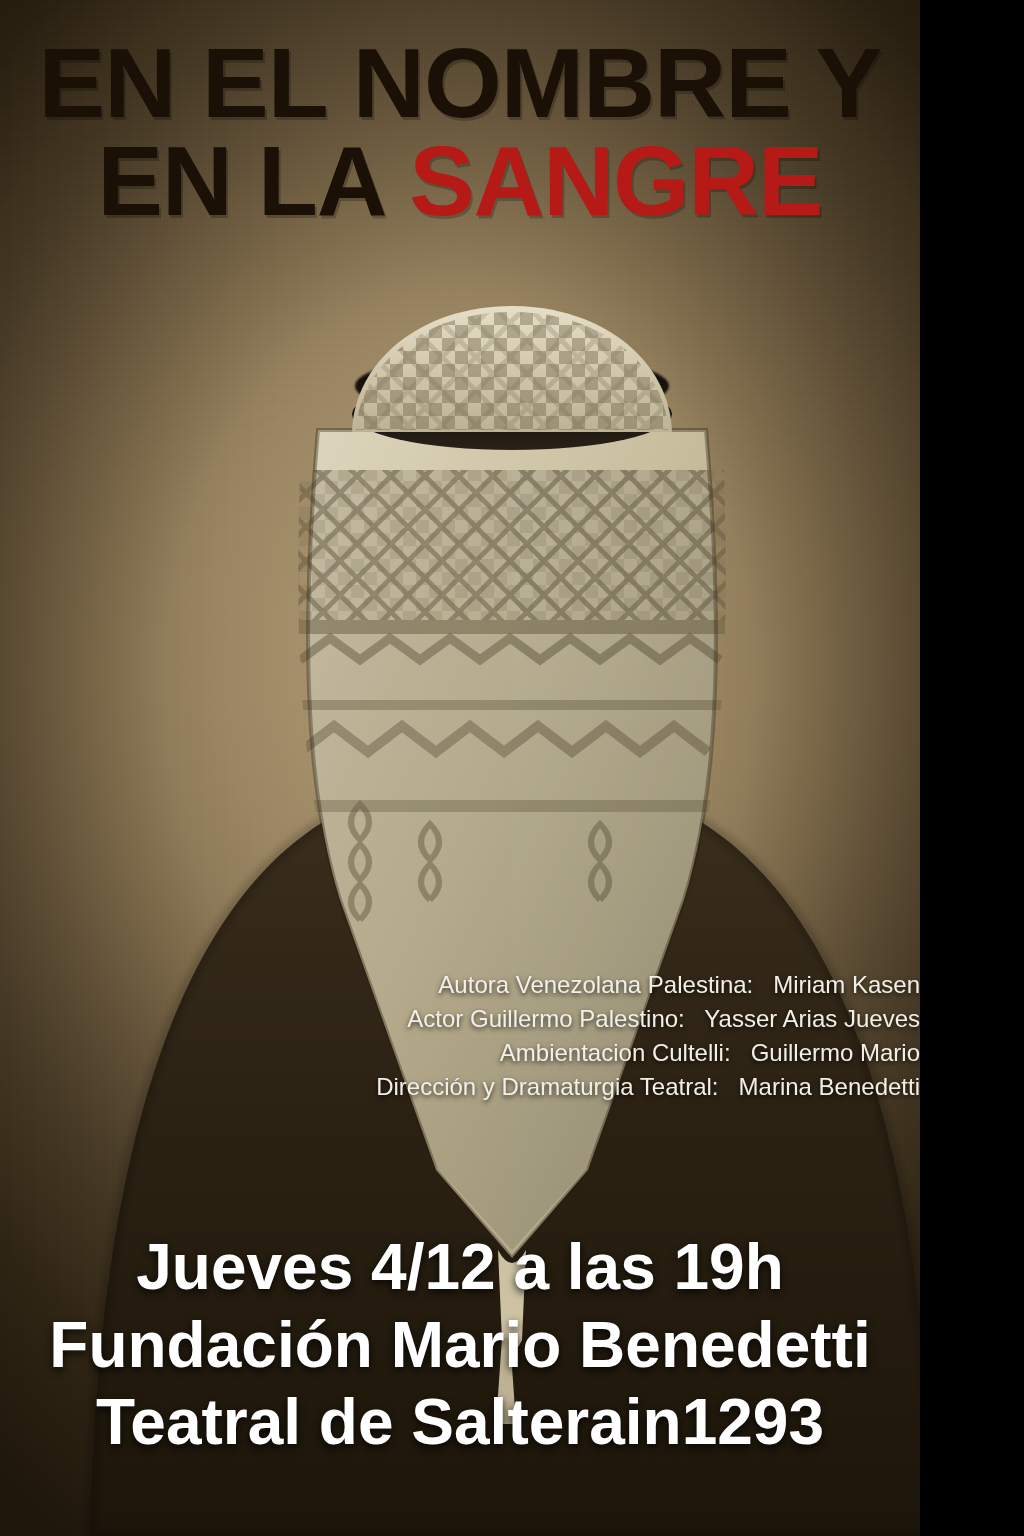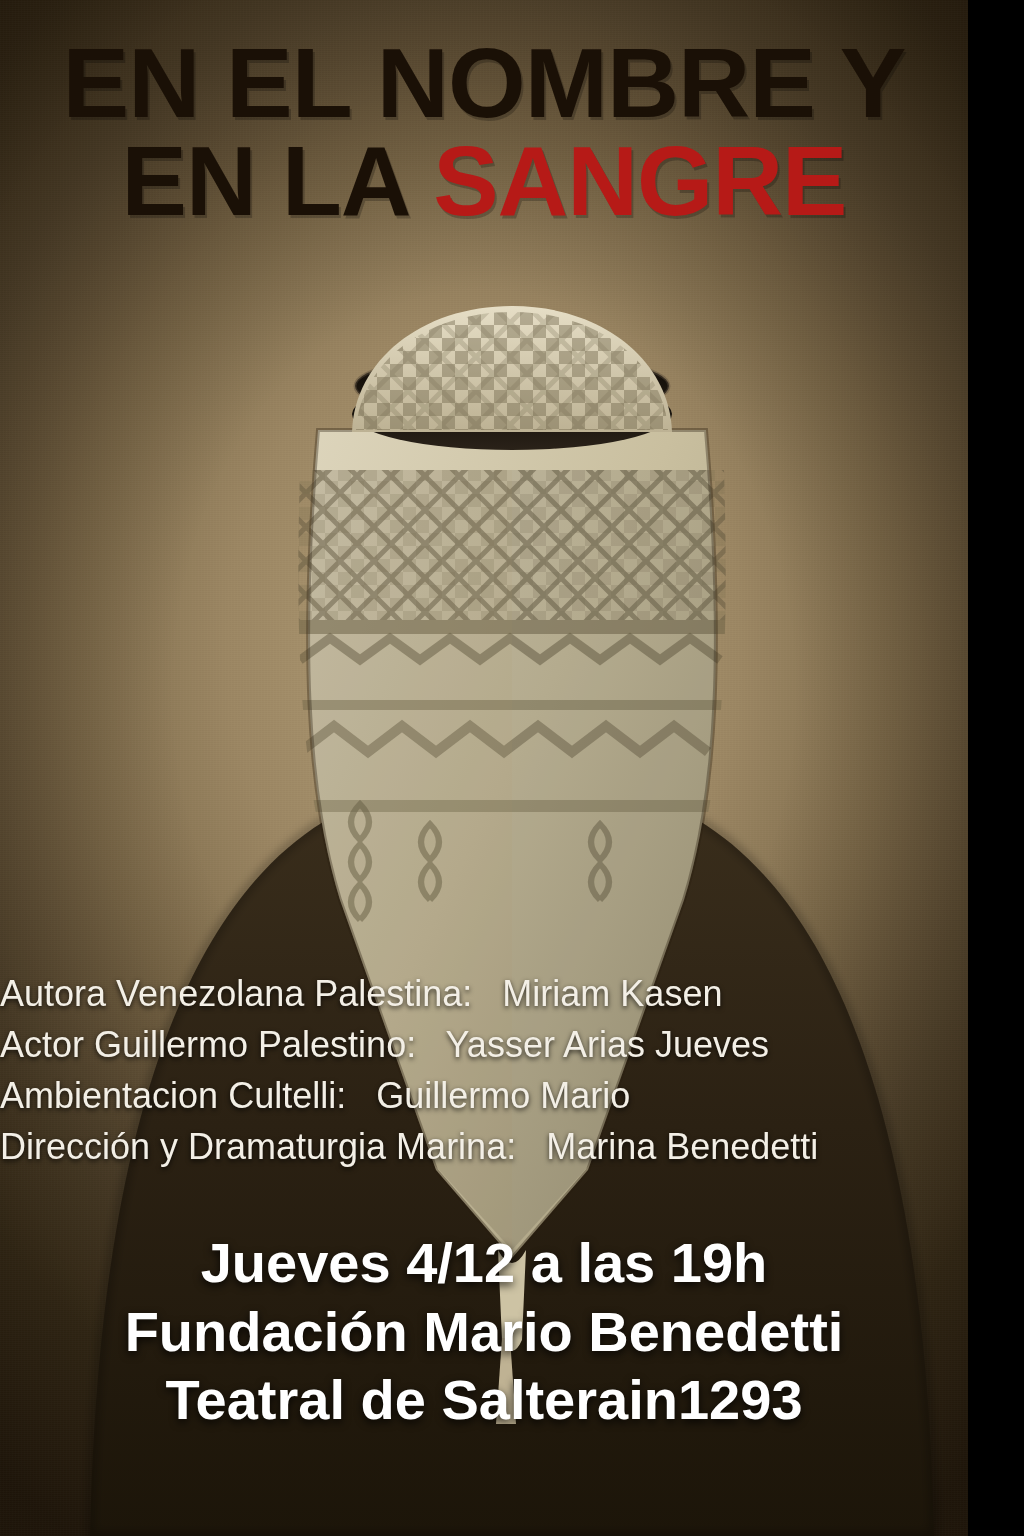--- a/index.html
+++ b/index.html
@@ -15,7 +15,6 @@
     font-family: "Liberation Sans", sans-serif;
     background:
       radial-gradient(ellipse 70% 55% at 50% 42%, #b6a179 0%, #9c8763 38%, #7d6a4a 62%, #5c4d34 82%, #443821 100%);
-    padding-left: 48px;
   }
   
   .vignette {

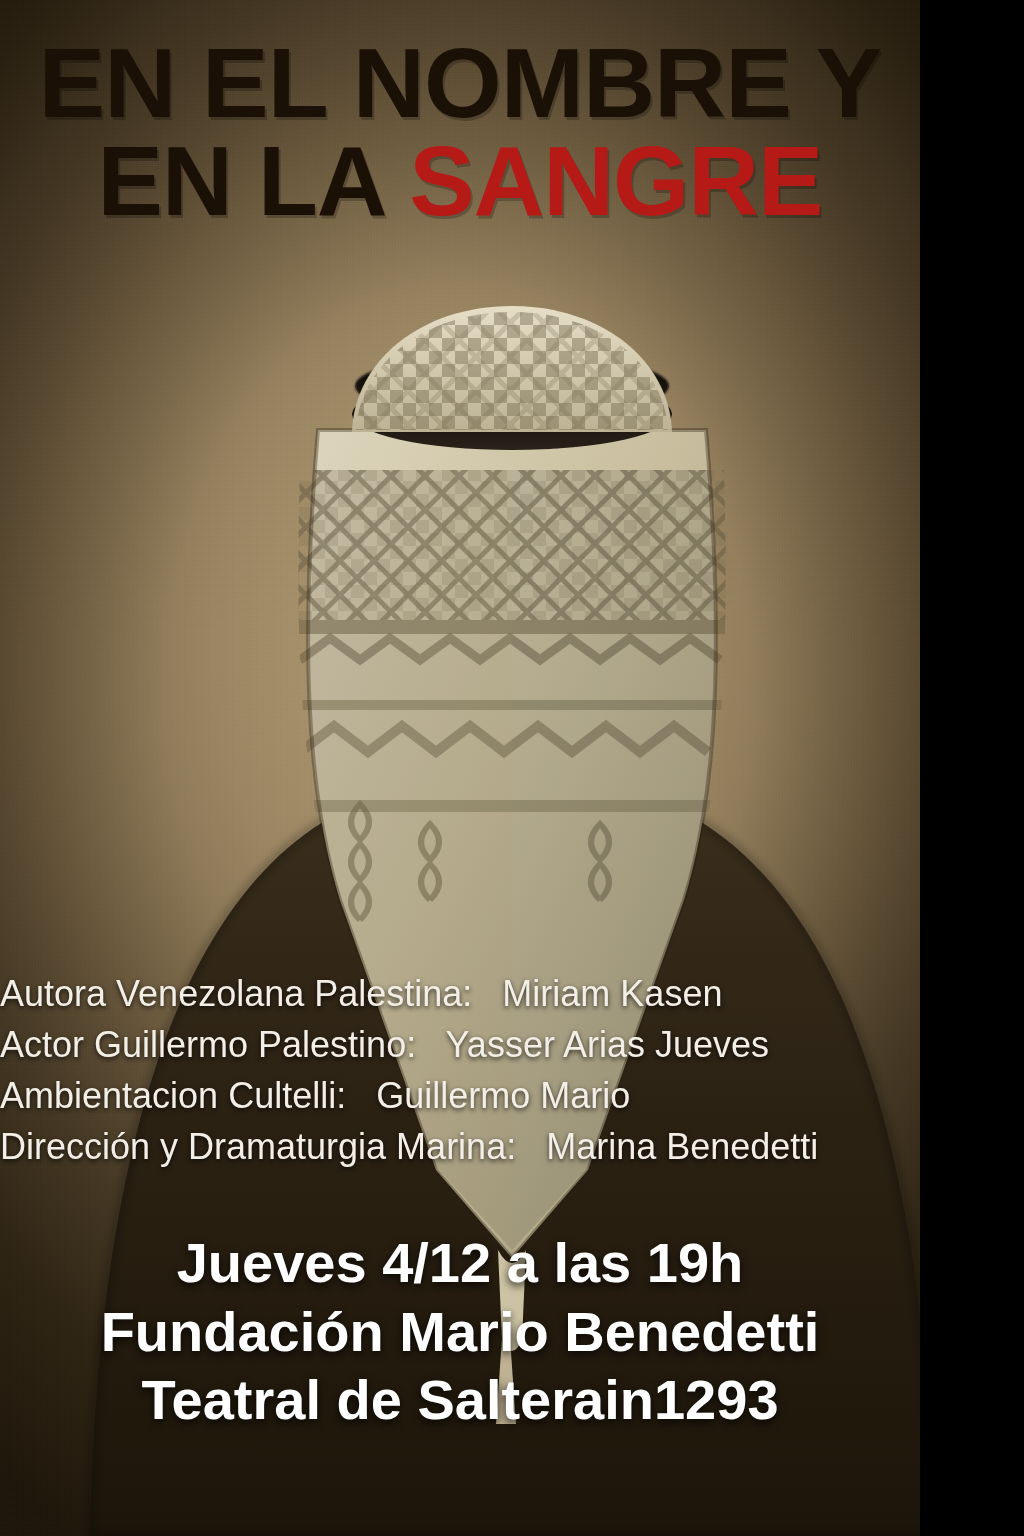--- a/index.html
+++ b/index.html
@@ -77,10 +77,10 @@
     top: 968px;
     left: 0;
     width: 100%;
-    text-align: left;
+    text-align: right;
     z-index: 7;
     color: #f3efe6;
-    font-size: 36px;
+    font-size: 24px;
     line-height: 1.42;
     text-shadow: 0 2px 5px rgba(0,0,0,0.75);
   }

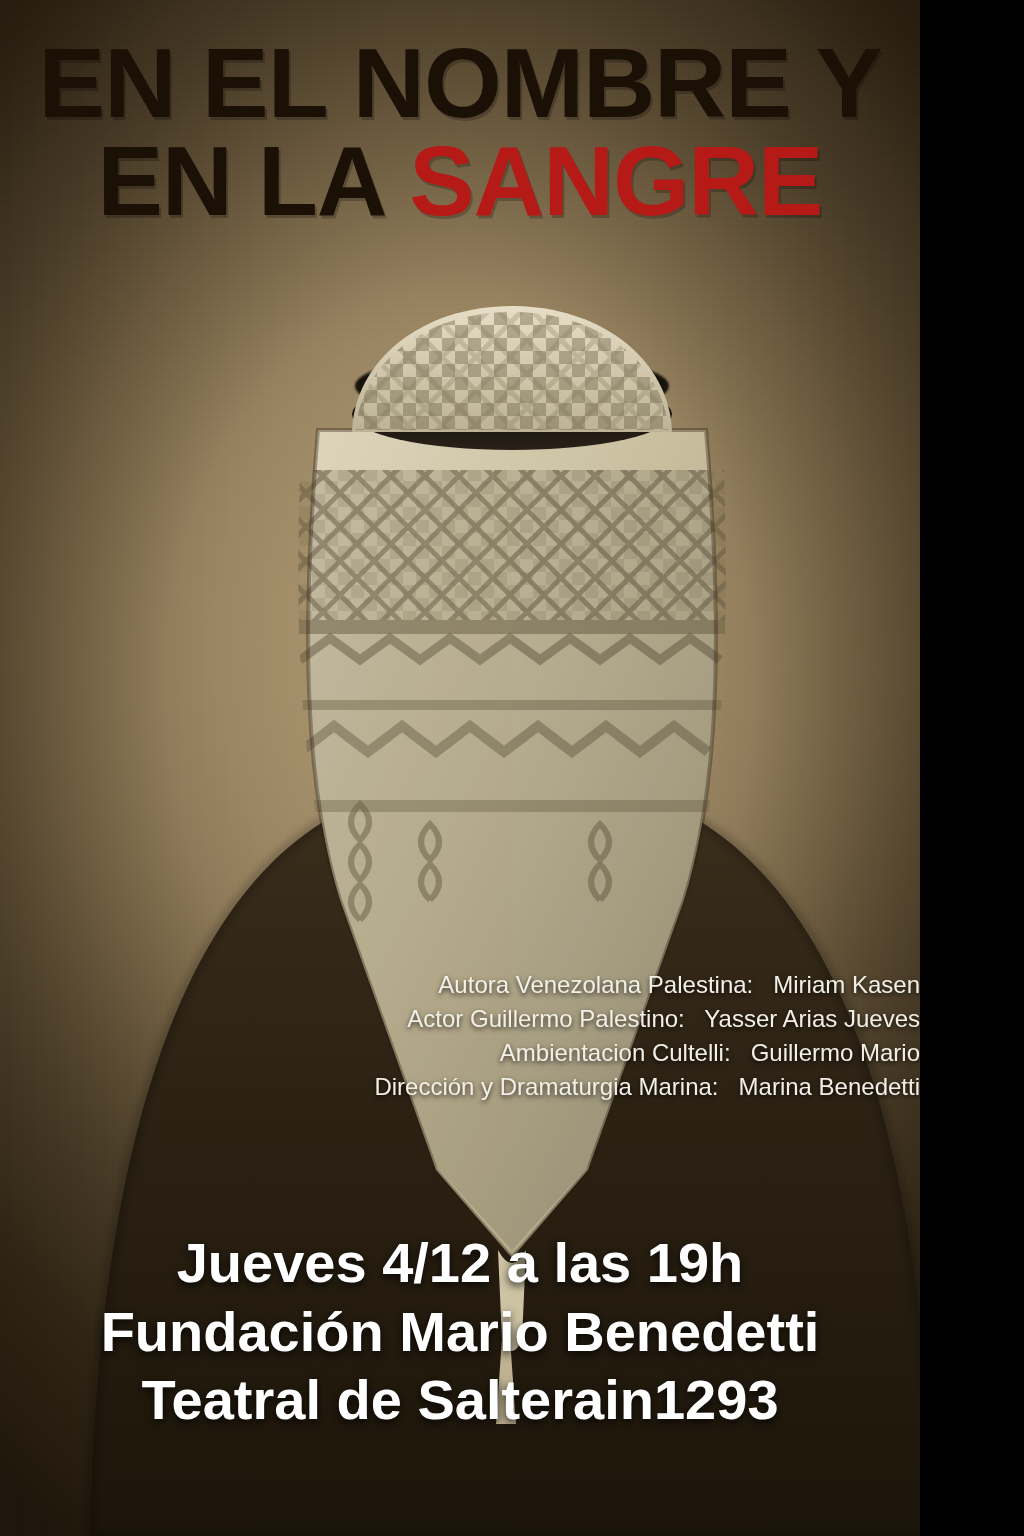--- a/index.html
+++ b/index.html
@@ -221,7 +221,7 @@
       <span class="credit-name">Guillermo Mario</span>
     </div>
     <div class="credit-row">
-      <span class="credit-role">Dirección y Dramaturgia Marina:</span>
+      <span class="credit-role">Dirección y Dramaturgia Teatral:</span>
       &nbsp;
       <span class="credit-name">Marina Benedetti</span>
     </div>

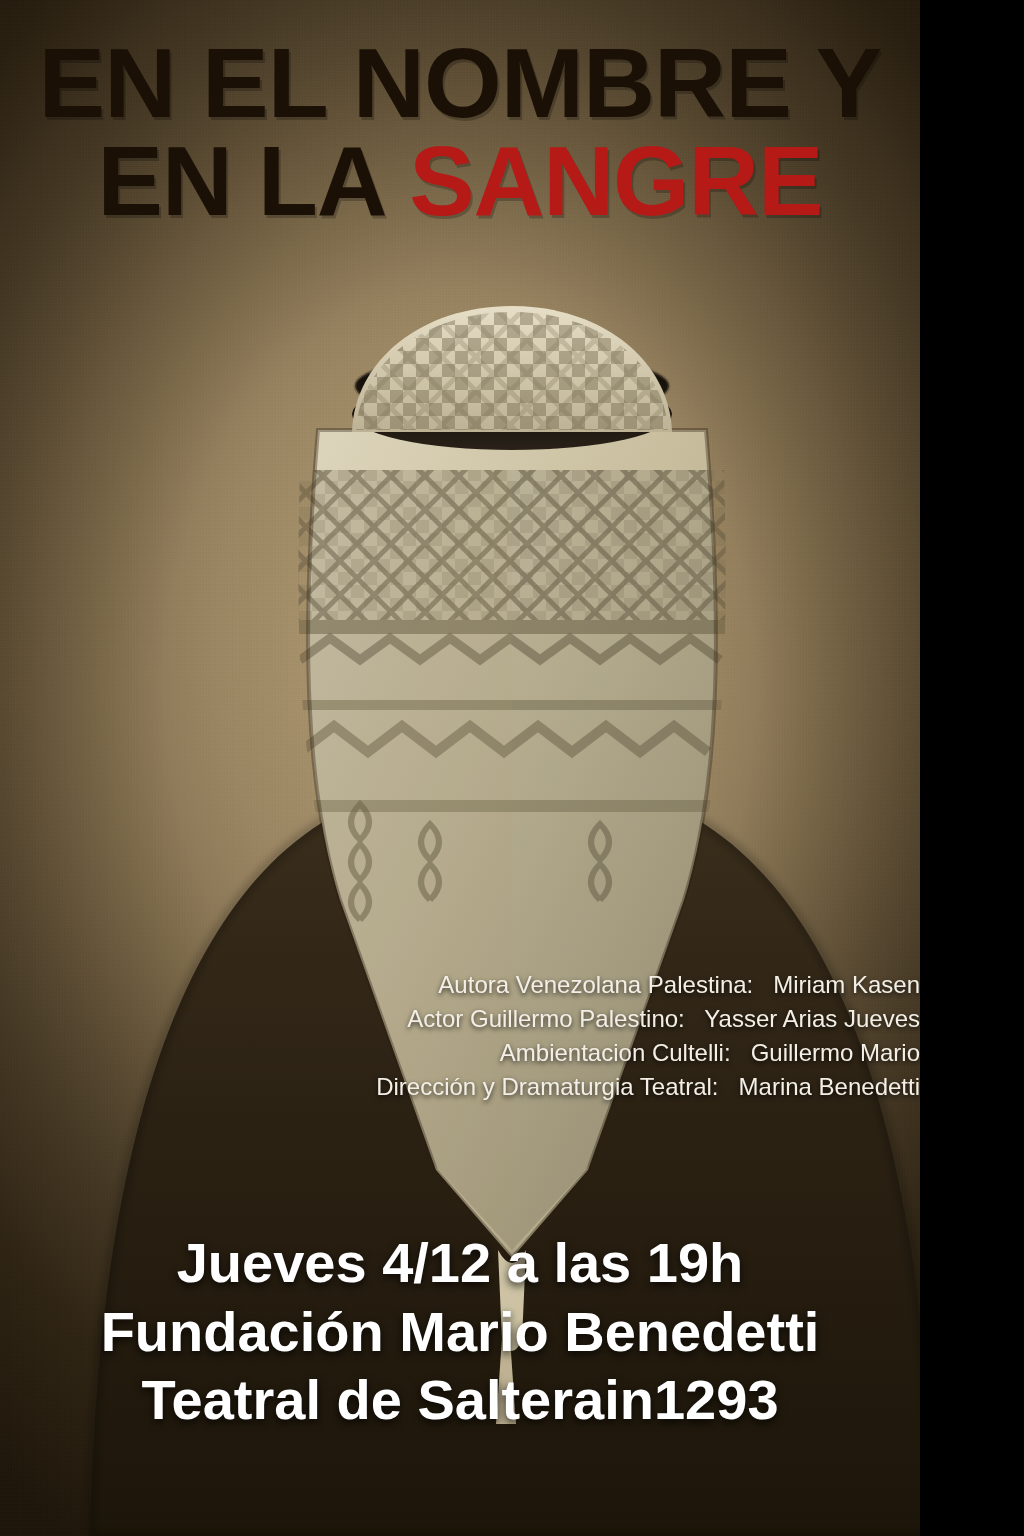--- a/index.html
+++ b/index.html
@@ -98,7 +98,7 @@
     z-index: 7;
     color: #ffffff;
     font-weight: 700;
-    font-size: 56px;
+    font-size: 64px;
     line-height: 1.12;
     text-shadow: 0 3px 8px rgba(0,0,0,0.8);
     white-space: nowrap;

